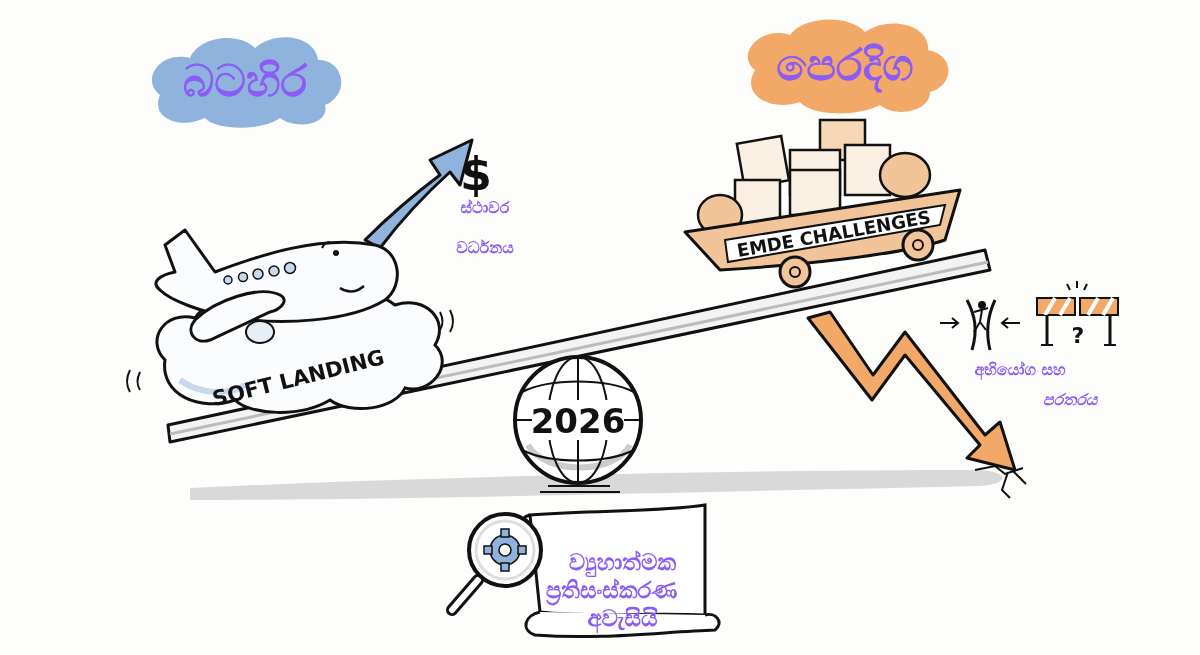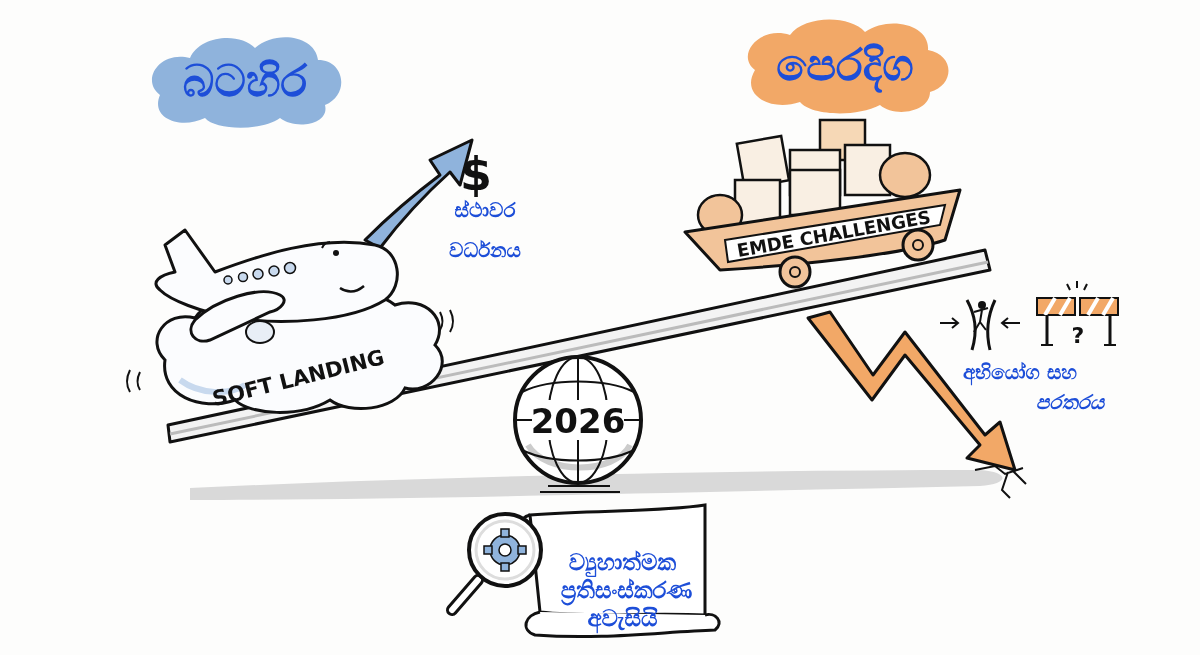--- a/index.html
+++ b/index.html
@@ -6,7 +6,7 @@
     body { width: 1200px; height: 655px; position: relative; overflow: hidden;
            font-family: "DejaVu Sans", sans-serif; }
     svg.scene { position: absolute; left: 0; top: 0; }
-    .lbl { position: absolute; color: #1d4ed8; font-weight: bold; text-align: center; line-height: 1.05; }
+    .lbl { position: absolute; color: #8b5cf6; font-weight: bold; text-align: center; line-height: 1.05; }
     .cloud-lbl { font-size: 44px; }
     .side-lbl { font-size: 20px; }
     .scroll-lbl { font-size: 23px; line-height: 1.15; margin-top: 24px; }

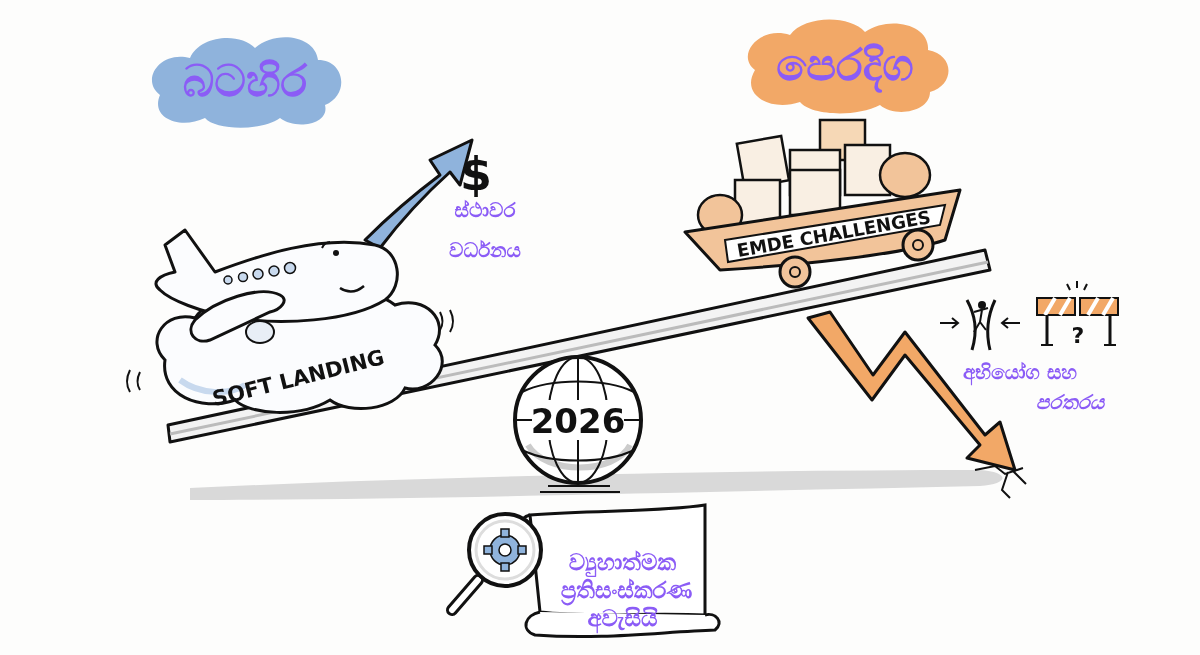--- a/index.html
+++ b/index.html
@@ -8,7 +8,7 @@
     svg.scene { position: absolute; left: 0; top: 0; }
     .lbl { position: absolute; color: #8b5cf6; font-weight: bold; text-align: center; line-height: 1.05; }
     .cloud-lbl { font-size: 44px; }
-    .side-lbl { font-size: 20px; }
+    .side-lbl { font-size: 16px; }
     .scroll-lbl { font-size: 23px; line-height: 1.15; margin-top: 24px; }
     .svg-text { font-family: "DejaVu Sans", sans-serif; font-weight: bold; fill: #111; }
   </style>

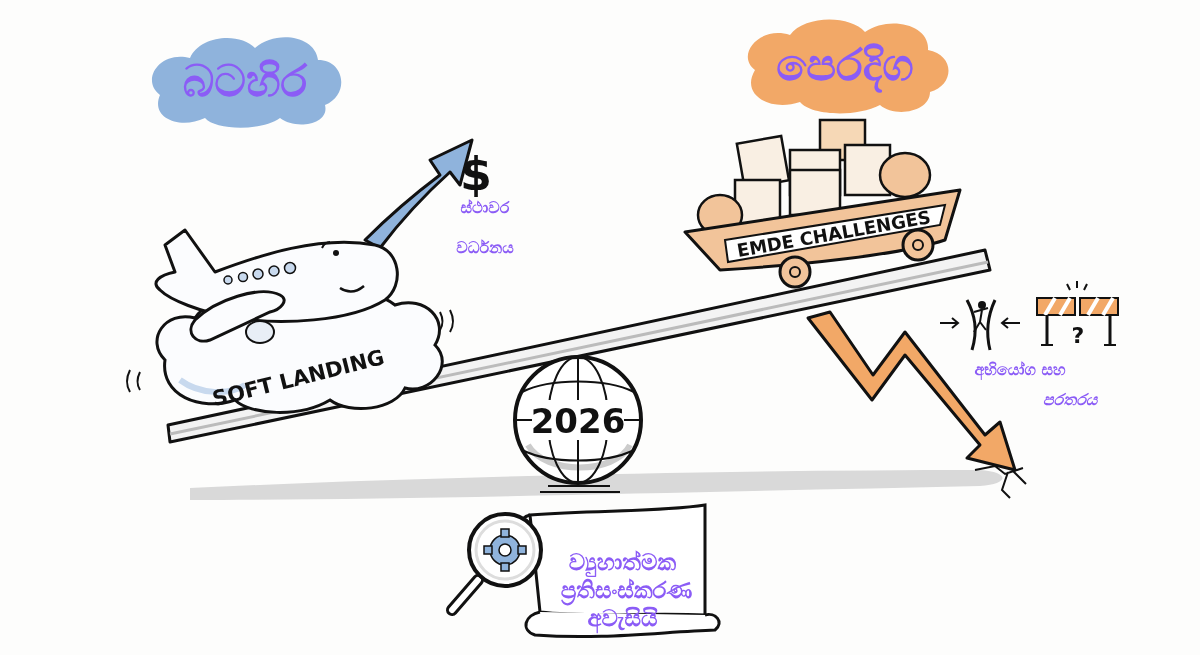--- a/index.html
+++ b/index.html
@@ -161,7 +161,7 @@
 <div class="lbl side-lbl" style="left:985px; top:392px; width:170px;font-style:italic;">පරතරය</div>
 
 <div class="lbl scroll-lbl" style="left:540px; top:525px; width:165px;">ව්‍යුහාත්මක</div>
-<div class="lbl scroll-lbl" style="left:544px; top:553px; width:165px;">ප්‍රතිසංස්කරණ</div>
+<div class="lbl scroll-lbl" style="left:529px; top:553px; width:165px;">ප්‍රතිසංස්කරණ</div>
 <div class="lbl scroll-lbl" style="left:540px; top:581px; width:165px;">අවැසියි</div>
 
 </body></html>

